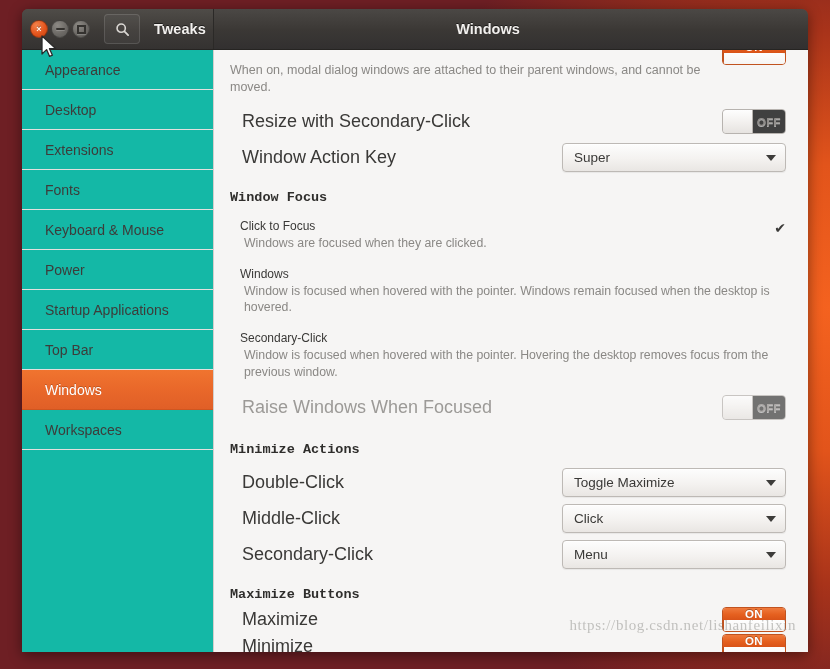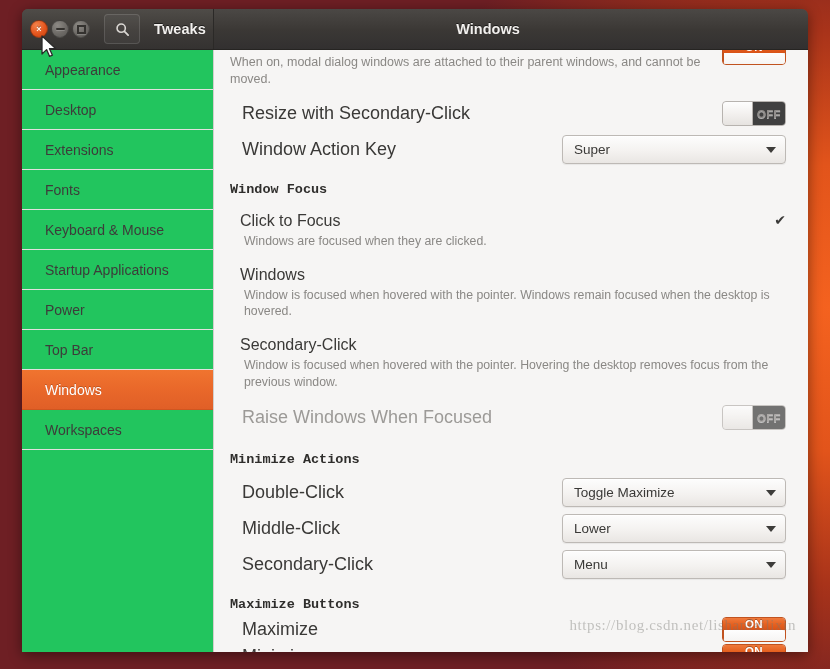--- a/index.html
+++ b/index.html
@@ -127,7 +127,7 @@
   #sidebar {
     width: 192px;
     flex: 0 0 192px;
-    background: #22c55e;
+    background: #14b8a6;
     border-right: 1px solid #d2cfcc;
     overflow: hidden;
   }

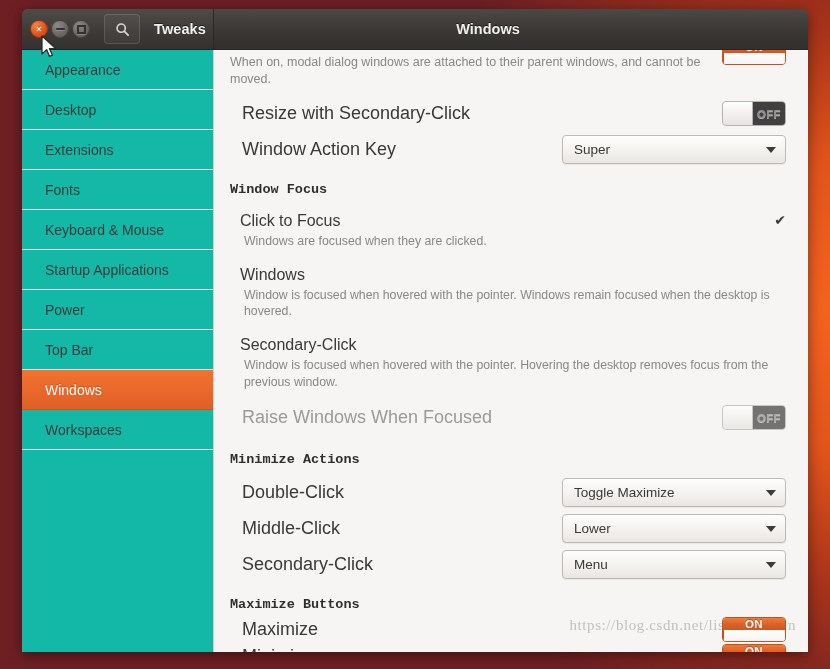--- a/index.html
+++ b/index.html
@@ -172,6 +172,7 @@
     line-height: 1.35;
     max-width: 545px;
     padding-top: 2px;
+    margin-top: 8px;
   }
 
   .section-head {

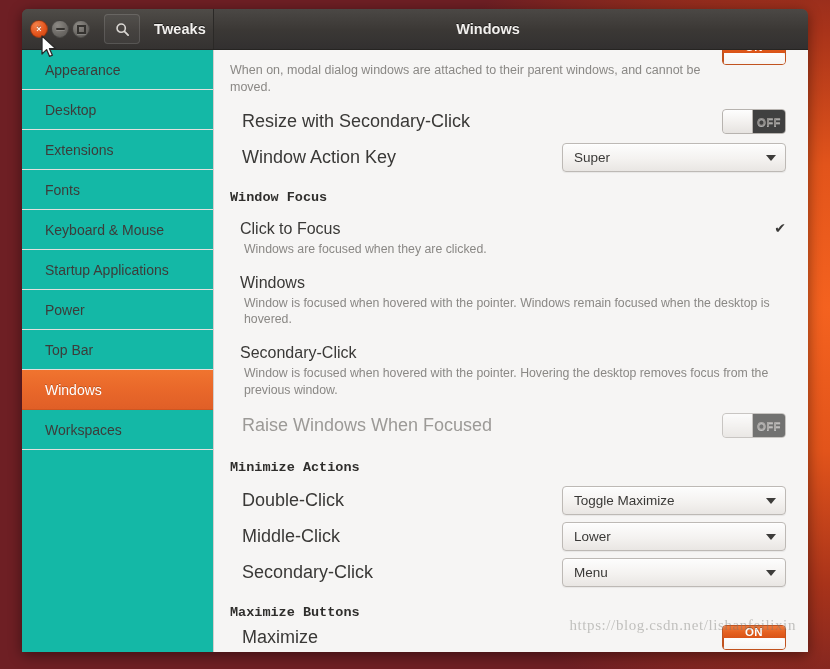--- a/index.html
+++ b/index.html
@@ -186,7 +186,7 @@
   
   .focus-opt { display: flex; align-items: flex-start; padding: 4px 2px 10px 12px; }
   .focus-opt .txt { flex: 1; }
-  .focus-title { font-size: 16px; color: #3a3937; line-height: 1.5; }
+  .focus-title { font-size: 12px; color: #3a3937; line-height: 1.5; }
   .focus-sub {
     font-size: 12.3px;
     color: #8a8885;

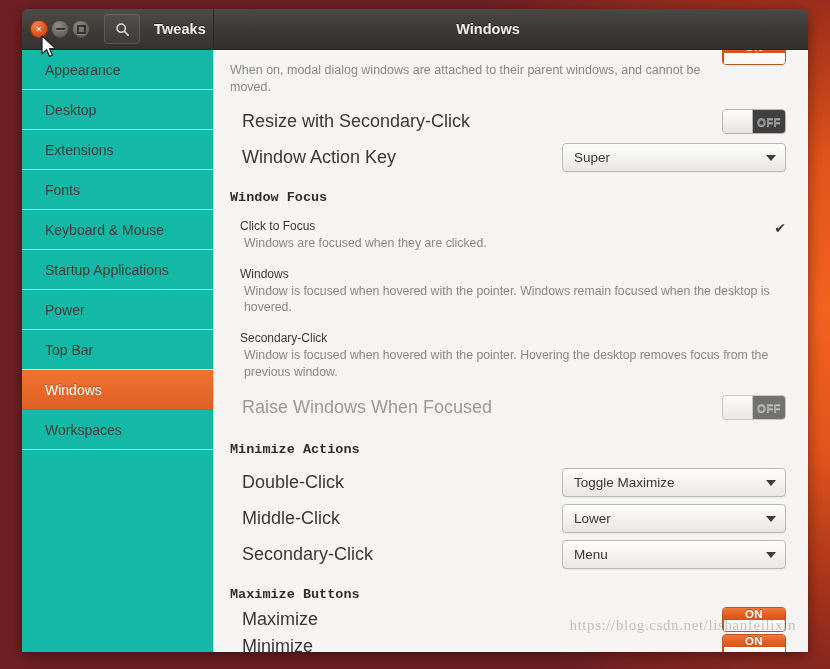--- a/index.html
+++ b/index.html
@@ -314,10 +314,10 @@
           <span>Keyboard &amp; Mouse</span>
           </div>
         <div class="side-item">
+          <span>Power</span>
+          </div>
+        <div class="side-item">
           <span>Startup Applications</span>
-          </div>
-        <div class="side-item">
-          <span>Power</span>
           </div>
         <div class="side-item">
           <span>Top Bar</span>

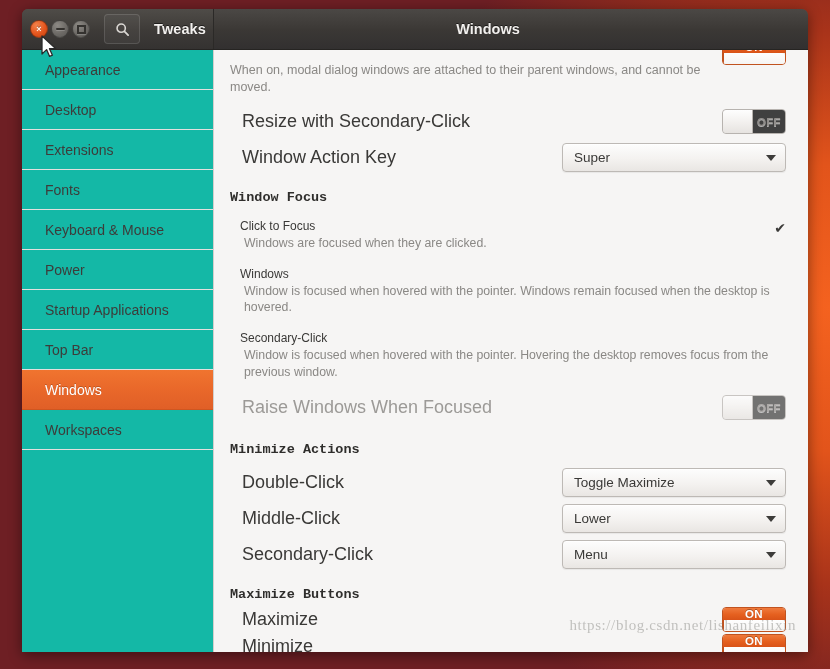--- a/index.html
+++ b/index.html
@@ -403,7 +403,7 @@
         <div class="row">
           <div class="row-label">Middle-Click</div>
           <div class="dropdown">
-            <span class="val">Lower</span>
+            <span class="val">Click</span>
             <span class="arrow"></span>
           </div>
         </div>

